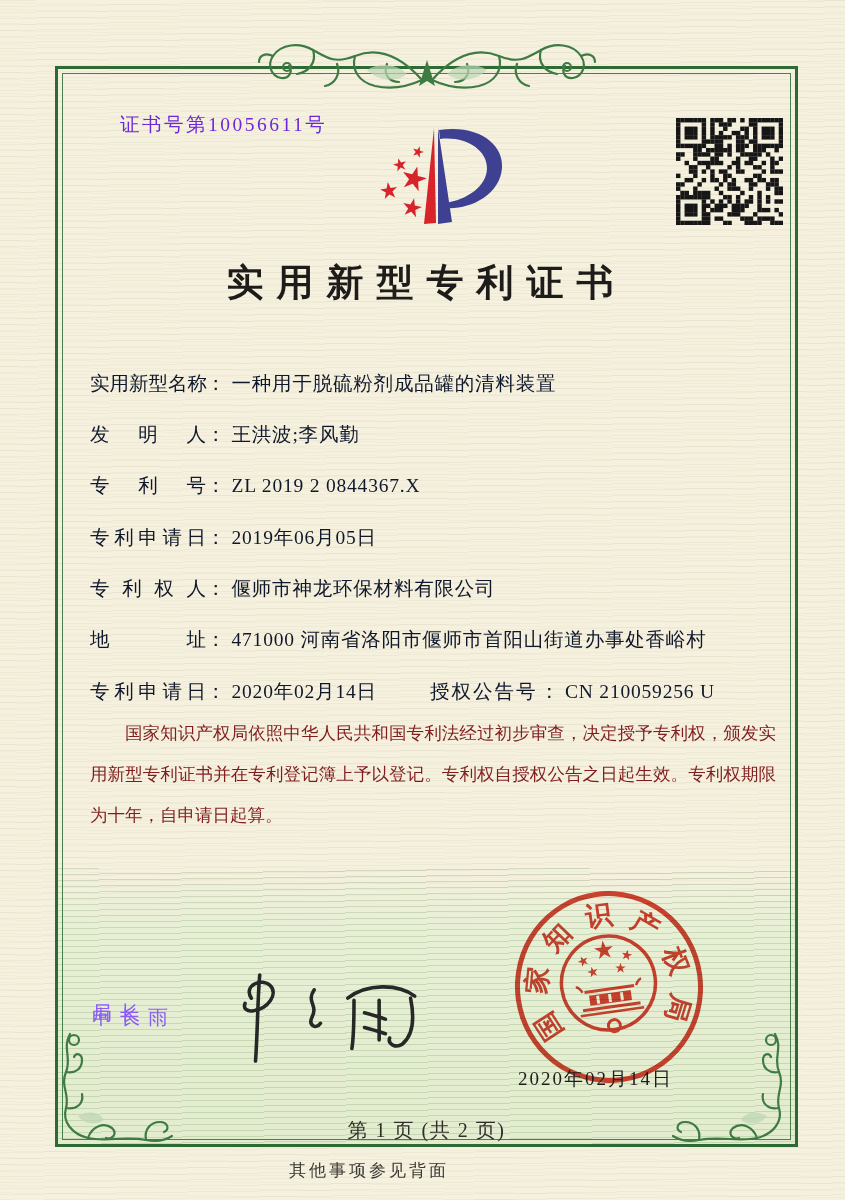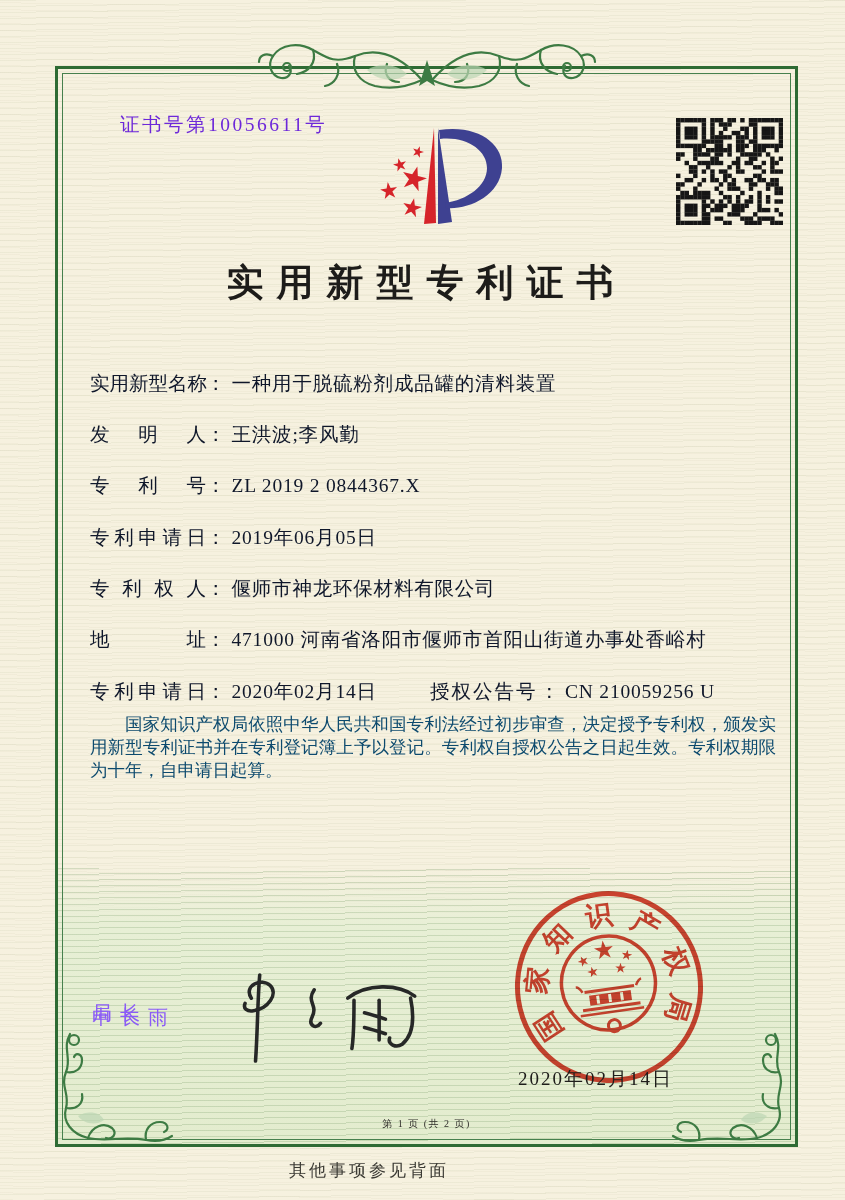--- a/index.html
+++ b/index.html
@@ -67,8 +67,8 @@
 
   .paragraphs {
     left: 90px; top: 713px; width: 686px;
-    font-size: 17.5px; line-height: 23px;
-    text-align: justify; color: #0c4a6e;
+    font-size: 17.5px; line-height: 41px;
+    text-align: justify; color: #7f1d1d;
   }
   .paragraphs p { text-indent: 2em; }
 

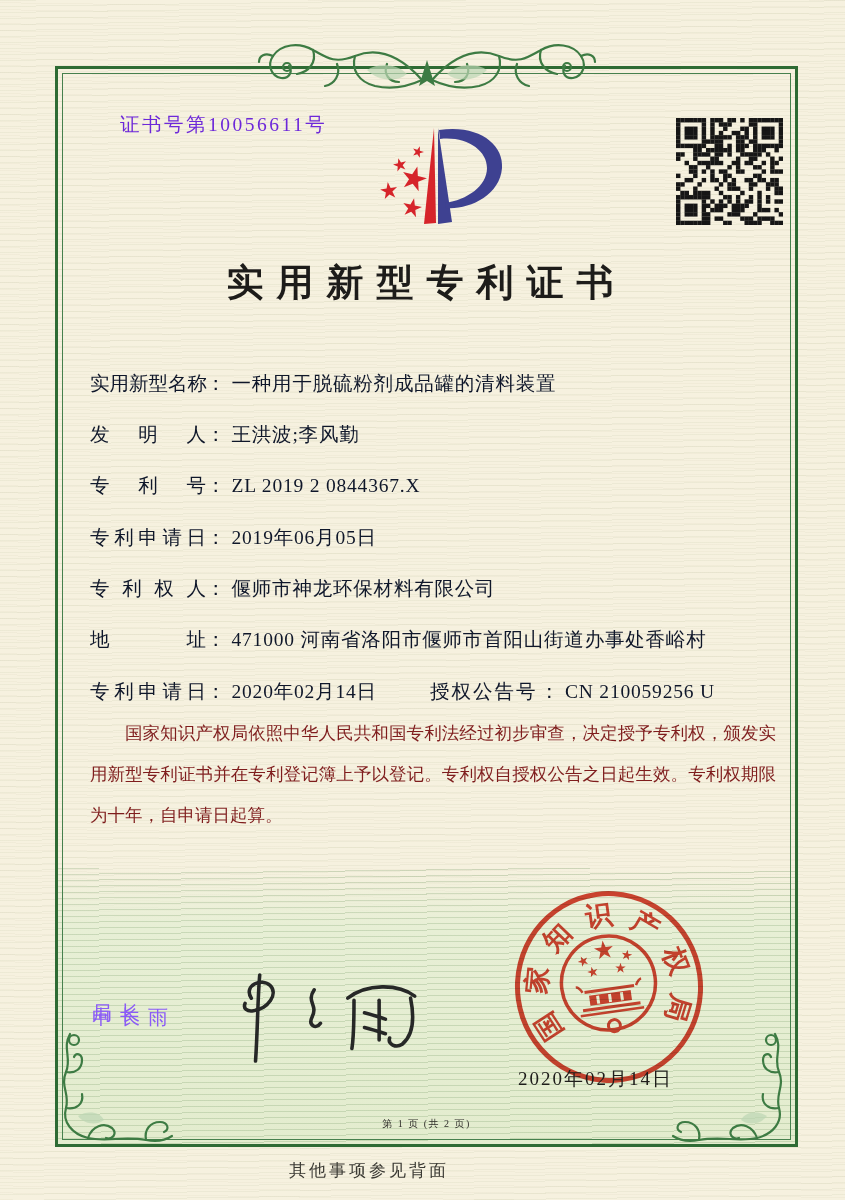--- a/index.html
+++ b/index.html
@@ -102,7 +102,7 @@
 
   .page-number {
     left: 55px; top: 1117px; width: 743px; text-align: center;
-    font-size: 10px; letter-spacing: 1.5px; color: #2f2e2a;
+    font-size: 20px; letter-spacing: 1.5px; color: #2f2e2a;
   }
   .back-note {
     left: 0; top: 1159px; width: 738px; text-align: center;

